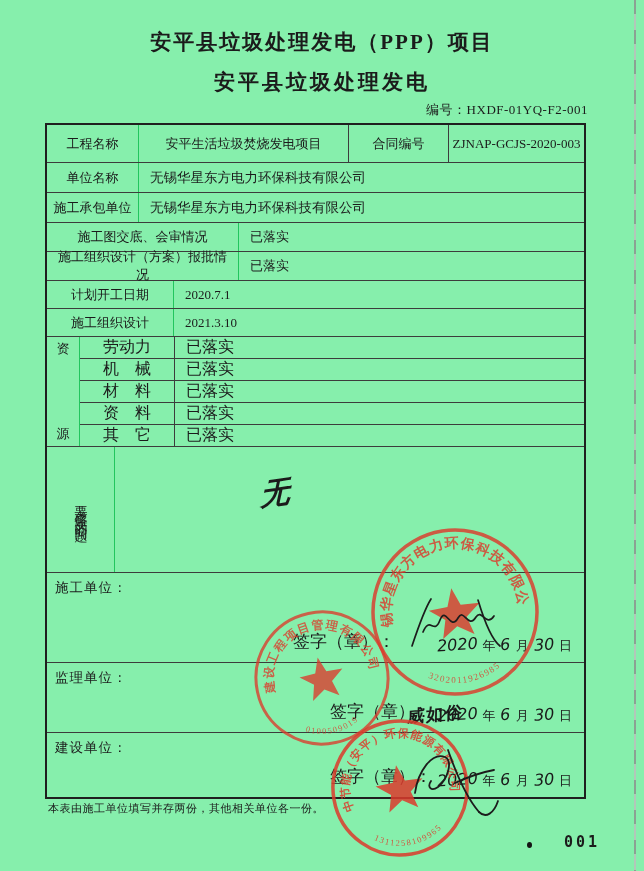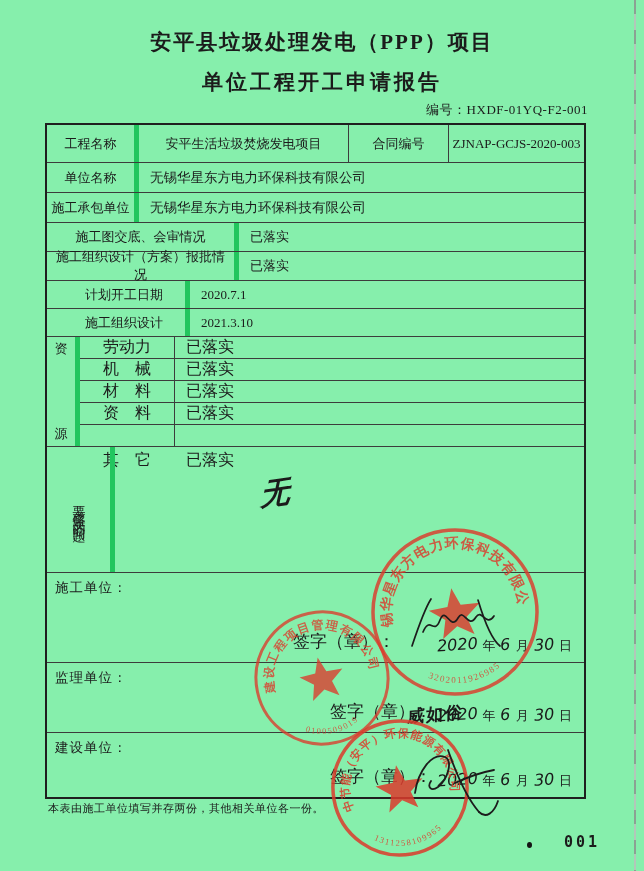--- a/index.html
+++ b/index.html
@@ -54,7 +54,7 @@
 <div class="sheet">
 
   <div class="title">安平县垃圾处理发电（PPP）项目</div>
-  <div class="subtitle">单位工程开工申请报告</div>
+  <div class="subtitle">安平县垃圾处理发电</div>
   <div class="docno">编号：HXDF-01YQ-F2-001</div>
 
   <div class="tbl">

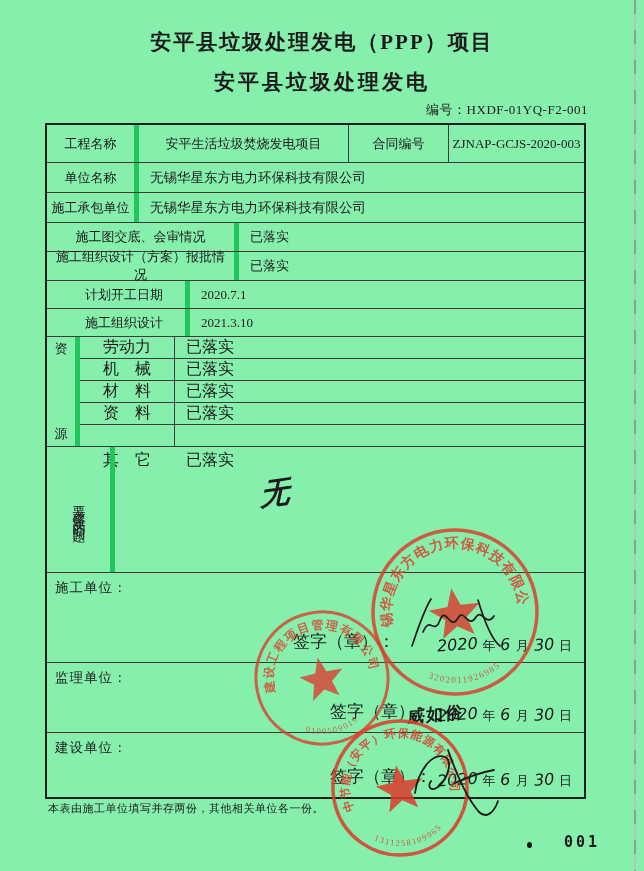--- a/index.html
+++ b/index.html
@@ -15,7 +15,7 @@
   .row{display:flex;box-sizing:border-box;border-bottom:1px solid #3c3c3c;align-items:stretch;}
   .row:last-child{border-bottom:none;}
   .cell{box-sizing:border-box;display:flex;align-items:center;font-size:13px;}
-  .lbl{justify-content:center;text-align:center;border-right:5px solid #22c55e;}
+  .lbl{justify-content:center;text-align:center;border-right:1px solid #22c55e;}
   .val{padding-left:11px;}
   .grow{flex:1;}
   .c92{width:92px;}.c210{width:210px;}.c100{width:100px;border-right:1px solid #3c3c3c;}

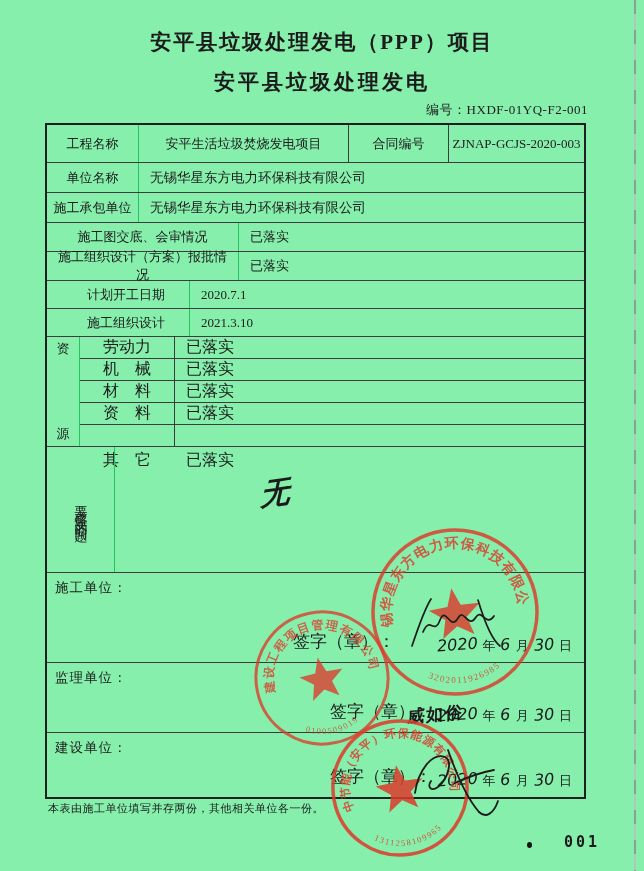--- a/index.html
+++ b/index.html
@@ -19,7 +19,7 @@
   .val{padding-left:11px;}
   .grow{flex:1;}
   .c92{width:92px;}.c210{width:210px;}.c100{width:100px;border-right:1px solid #3c3c3c;}
-  .c192{width:192px;}.c127{width:127px;margin-left:16px;}.c33{width:33px;}.c94{width:94px;}.c68{width:68px;}
+  .c192{width:192px;}.c127{width:127px;}.c33{width:33px;}.c94{width:94px;}.c68{width:68px;}
   .two{flex-direction:row;justify-content:center;line-height:1.35;text-align:center;border-right:1px solid #3c3c3c;}
   .stack{display:flex;flex-direction:column;}
   .srow{height:22px;box-sizing:border-box;border-bottom:1px solid #3c3c3c;display:flex;align-items:center;}

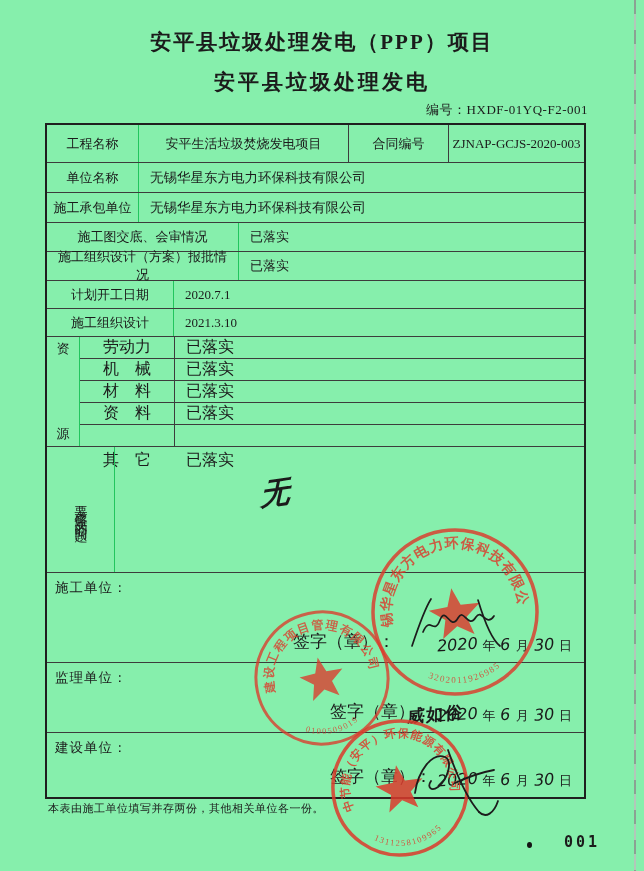--- a/index.html
+++ b/index.html
@@ -23,7 +23,7 @@
   .two{flex-direction:row;justify-content:center;line-height:1.35;text-align:center;border-right:1px solid #3c3c3c;}
   .stack{display:flex;flex-direction:column;}
   .srow{height:22px;box-sizing:border-box;border-bottom:1px solid #3c3c3c;display:flex;align-items:center;}
-  .srow:last-child{border-bottom:none;margin-top:25px;}
+  .srow:last-child{border-bottom:none;}
   .srow.ctr{justify-content:center;}
   .srow.pl{padding-left:11px;}
   .reshead{flex-direction:column;justify-content:space-between;padding:3px 0;}

